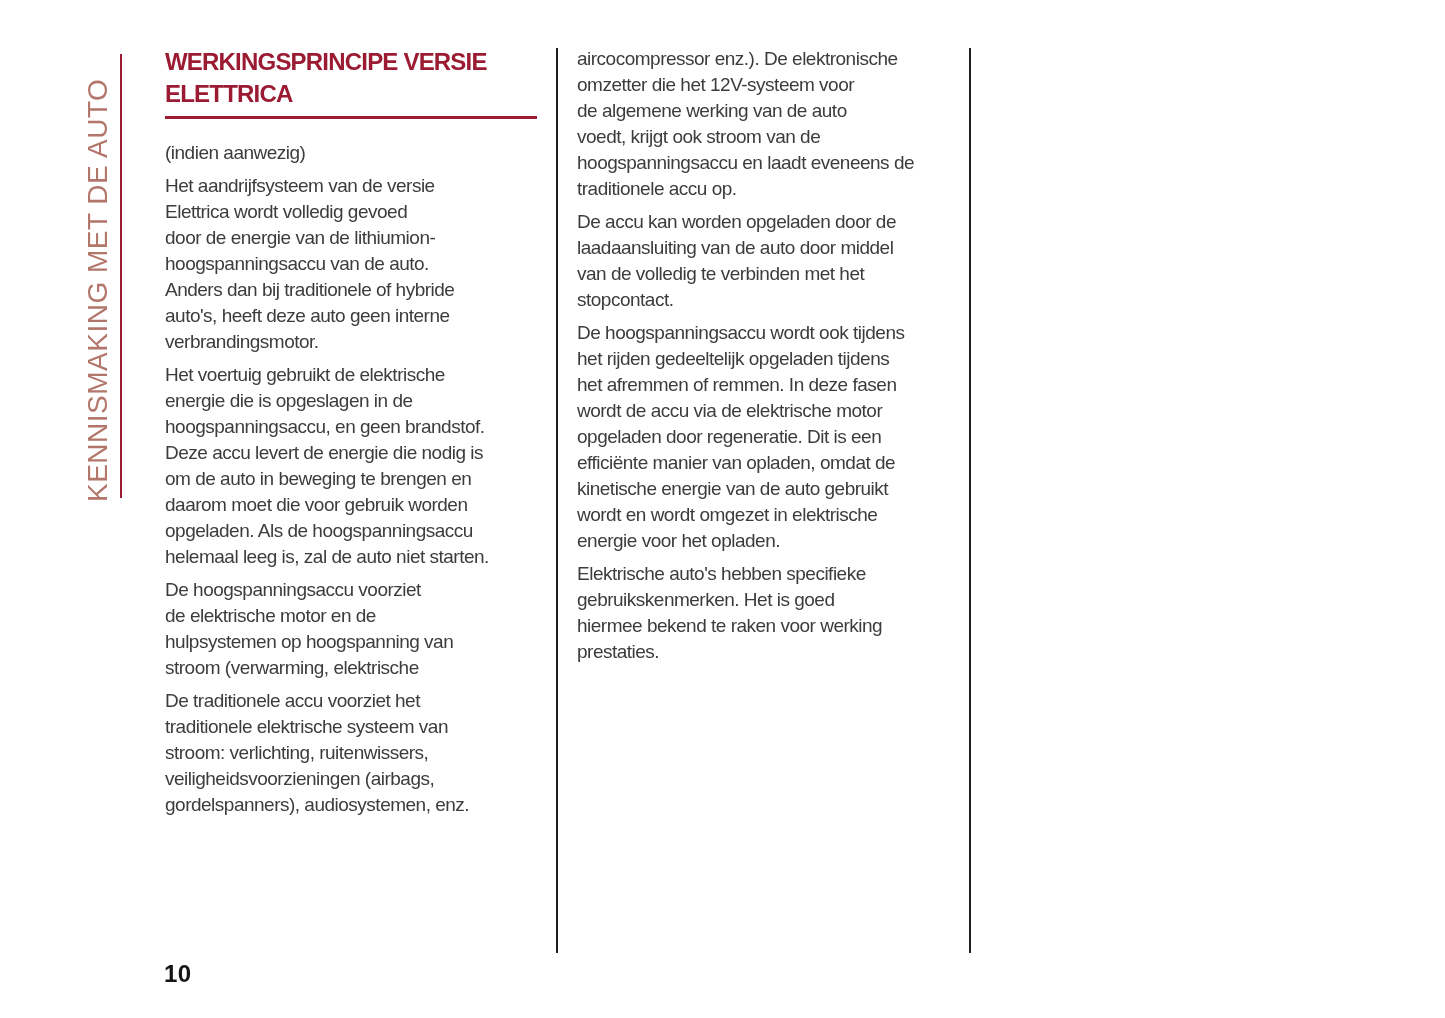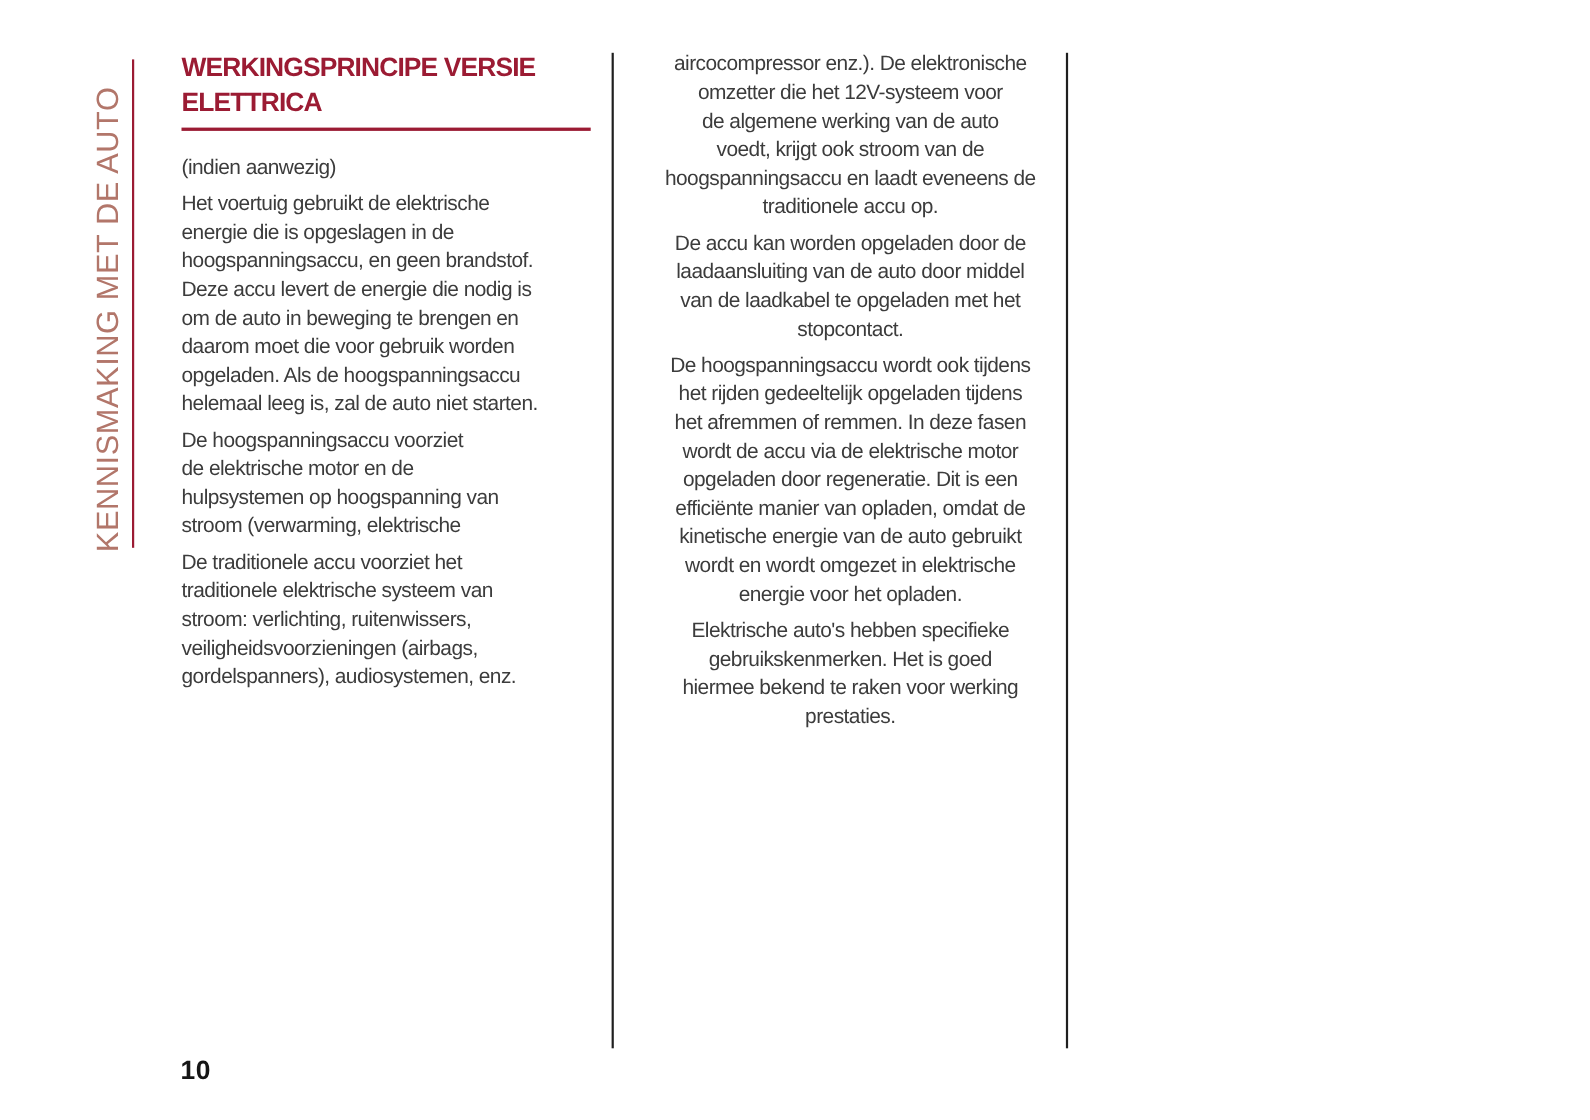--- a/index.html
+++ b/index.html
@@ -63,7 +63,7 @@
     color: #3c3c3c;
   }
   .column-1 { left: 165px; top: 124px; margin-top: 16px; }
-  .column-2 { left: 577px; top: 46px; text-align: center; }
+  .column-2 { left: 577px; top: 46px; }
 
   .subtitle, .para {
     margin: 0 0 7px 0;

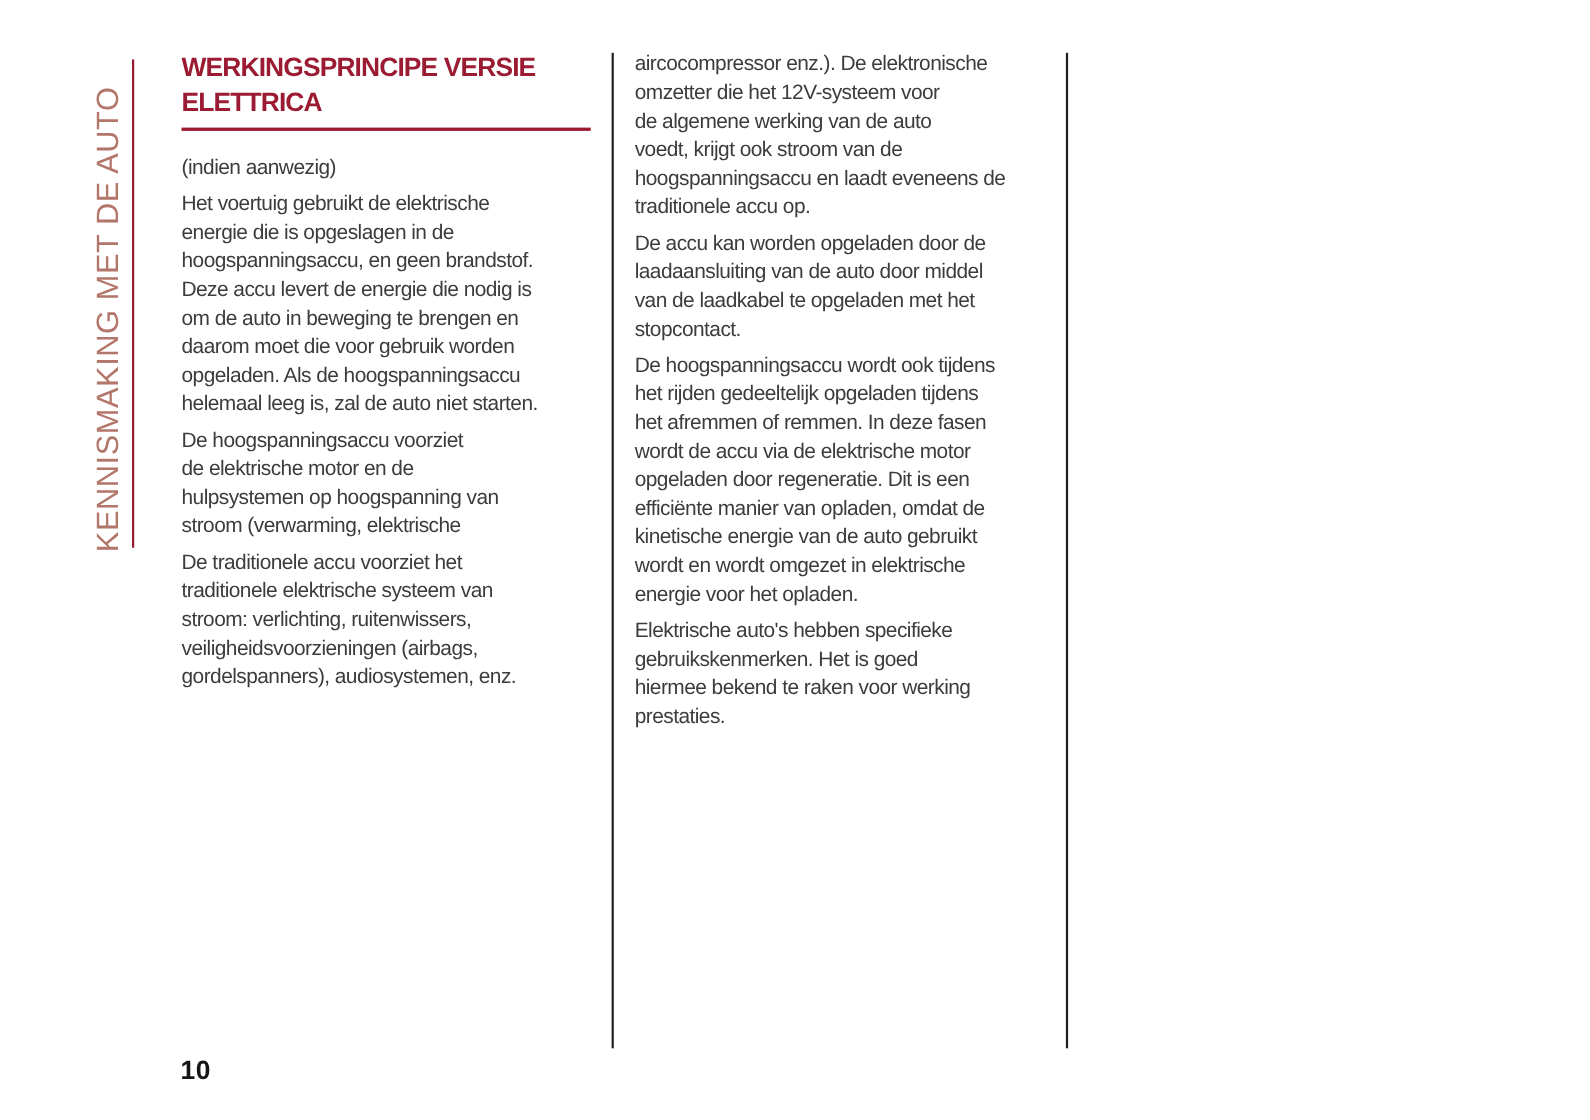--- a/index.html
+++ b/index.html
@@ -110,6 +110,13 @@
 
   <div class="column column-1">
     <p class="subtitle">(indien aanwezig)</p>
+    <p class="para">Het aandrijfsysteem van de versie
+Elettrica wordt volledig gevoed
+door de energie van de lithiumion-
+hoogspanningsaccu van de auto.
+Anders dan bij traditionele of hybride
+auto's, heeft deze auto geen interne
+verbrandingsmotor.</p>
     <p class="para">Het voertuig gebruikt de elektrische
 energie die is opgeslagen in de
 hoogspanningsaccu, en geen brandstof.

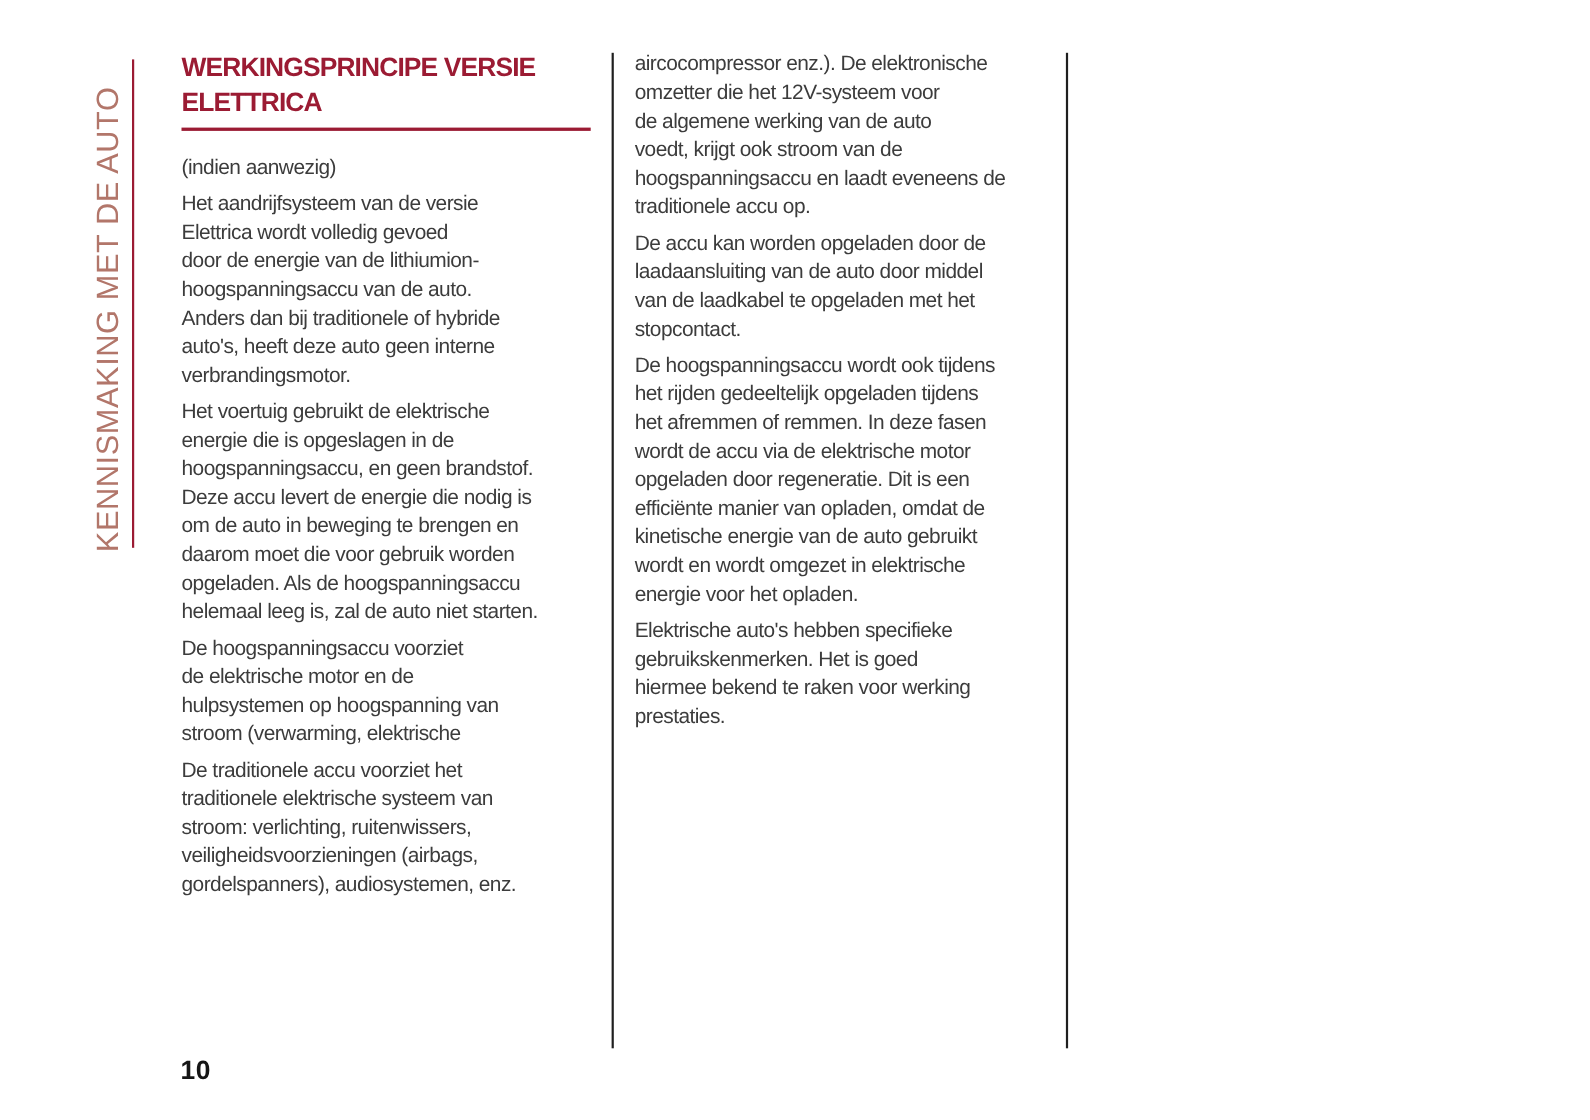--- a/index.html
+++ b/index.html
@@ -147,7 +147,7 @@
 traditionele accu op.</p>
     <p class="para">De accu kan worden opgeladen door de
 laadaansluiting van de auto door middel
-van de laadkabel te opgeladen met het
+van de volledig te verbinden met het
 stopcontact.</p>
     <p class="para">De hoogspanningsaccu wordt ook tijdens
 het rijden gedeeltelijk opgeladen tijdens

